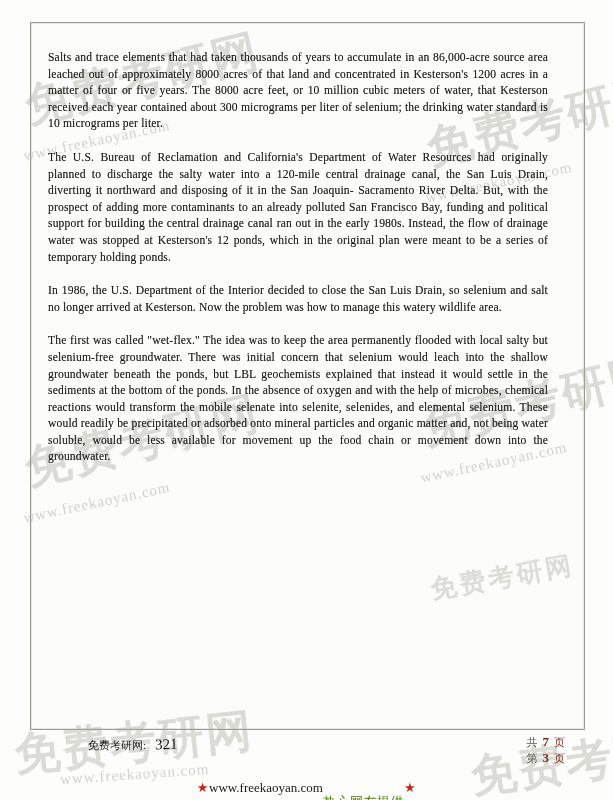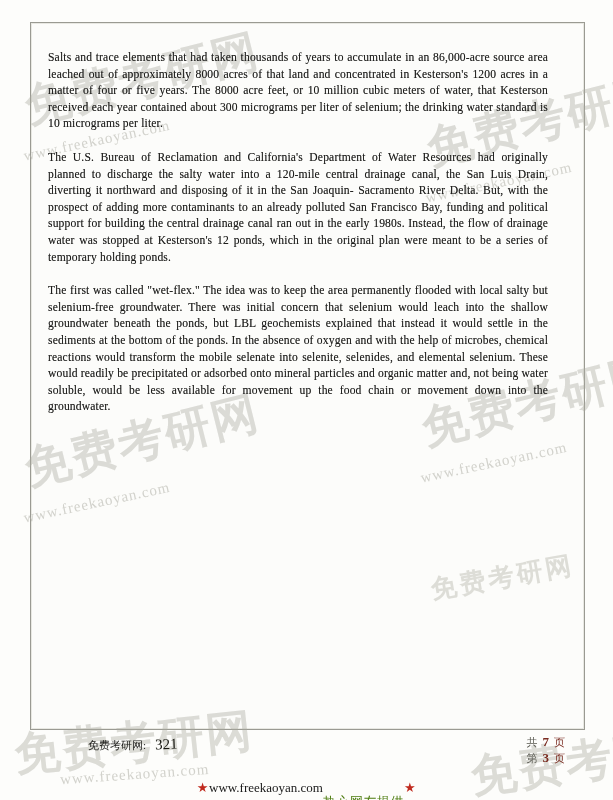--- a/index.html
+++ b/index.html
@@ -178,6 +178,7 @@
   <div class="content">
     <p class="para">Salts and trace elements that had taken thousands of years to accumulate in an 86,000-acre source area leached out of approximately 8000 acres of that land and concentrated in Kesterson's 1200 acres in a matter of four or five years. The 8000 acre feet, or 10 million cubic meters of water, that Kesterson received each year contained about 300 micrograms per liter of selenium; the drinking water standard is 10 micrograms per liter.</p>
     <p class="para">The U.S. Bureau of Reclamation and California's Department of Water Resources had originally planned to discharge the salty water into a 120-mile central drainage canal, the San Luis Drain, diverting it northward and disposing of it in the San Joaquin- Sacramento River Delta. But, with the prospect of adding more contaminants to an already polluted San Francisco Bay, funding and political support for building the central drainage canal ran out in the early 1980s. Instead, the flow of drainage water was stopped at Kesterson's 12 ponds, which in the original plan were meant to be a series of temporary holding ponds.</p>
+    <p class="para">In 1986, the U.S. Department of the Interior decided to close the San Luis Drain, so selenium and salt no longer arrived at Kesterson. Now the problem was how to manage this watery wildlife area.</p>
     <p class="para">The first was called "wet-flex." The idea was to keep the area permanently flooded with local salty but selenium-free groundwater. There was initial concern that selenium would leach into the shallow groundwater beneath the ponds, but LBL geochemists explained that instead it would settle in the sediments at the bottom of the ponds. In the absence of oxygen and with the help of microbes, chemical reactions would transform the mobile selenate into selenite, selenides, and elemental selenium. These would readily be precipitated or adsorbed onto mineral particles and organic matter and, not being water soluble, would be less available for movement up the food chain or movement down into the groundwater.</p>
   </div>
 

